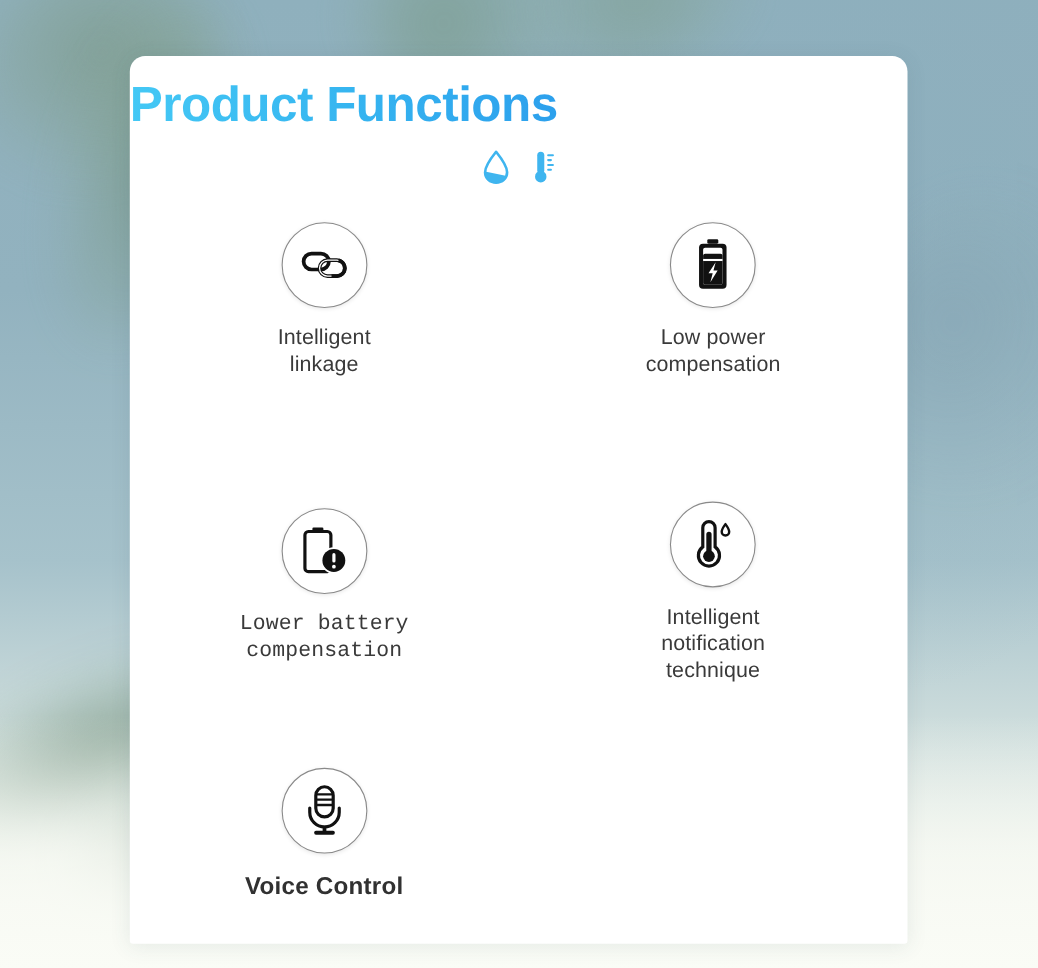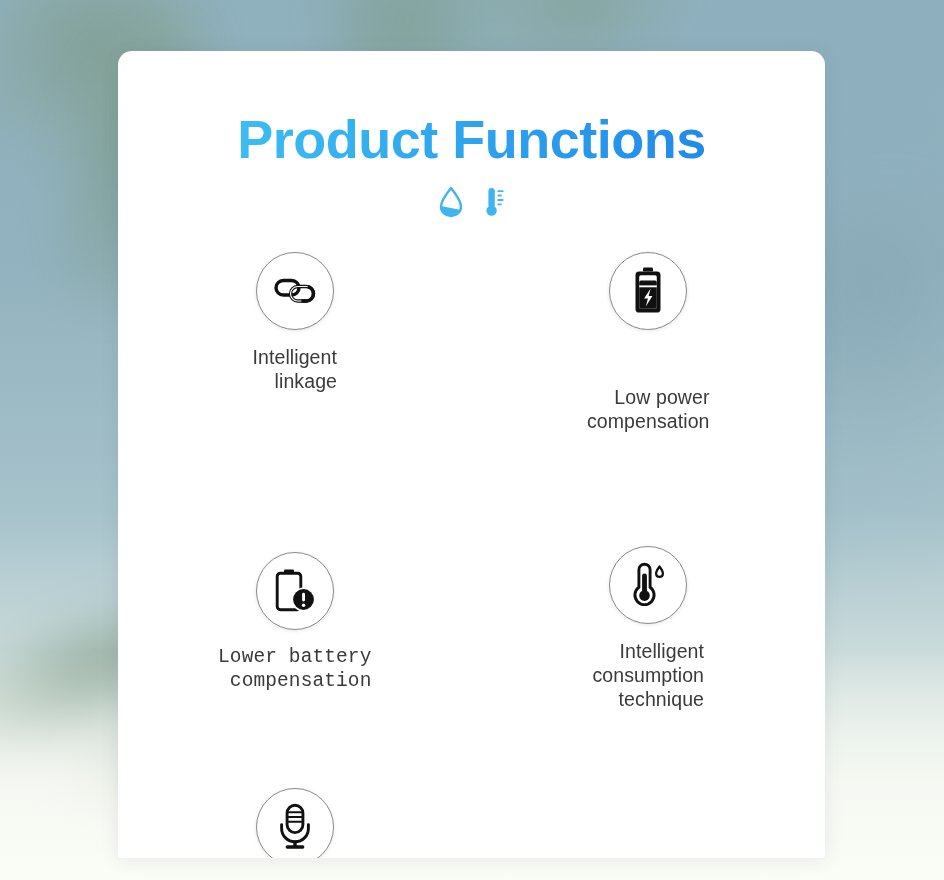--- a/index.html
+++ b/index.html
@@ -116,9 +116,9 @@
 
   
   .title {
-    margin-top: 60px;
-    text-align: center;
-    font-size: 54px;
+    margin-top: 20px;
+    text-align: left;
+    font-size: 45px;
     font-weight: bold;
     letter-spacing: -0.5px;
     line-height: 1.05;

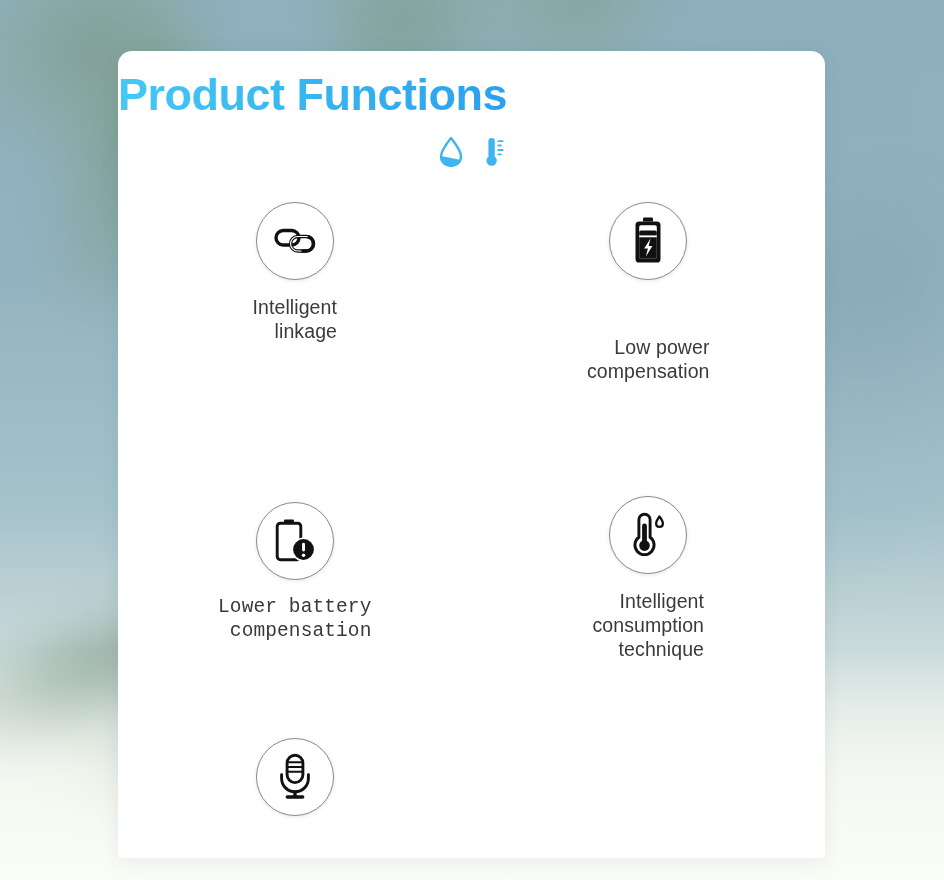--- a/index.html
+++ b/index.html
@@ -174,7 +174,7 @@
 
   .cell-label {
     margin-top: 16px;
-    text-align: right;
+    text-align: center;
     font-size: 19.5px;
     line-height: 1.23;
     color: #3a3a3a;

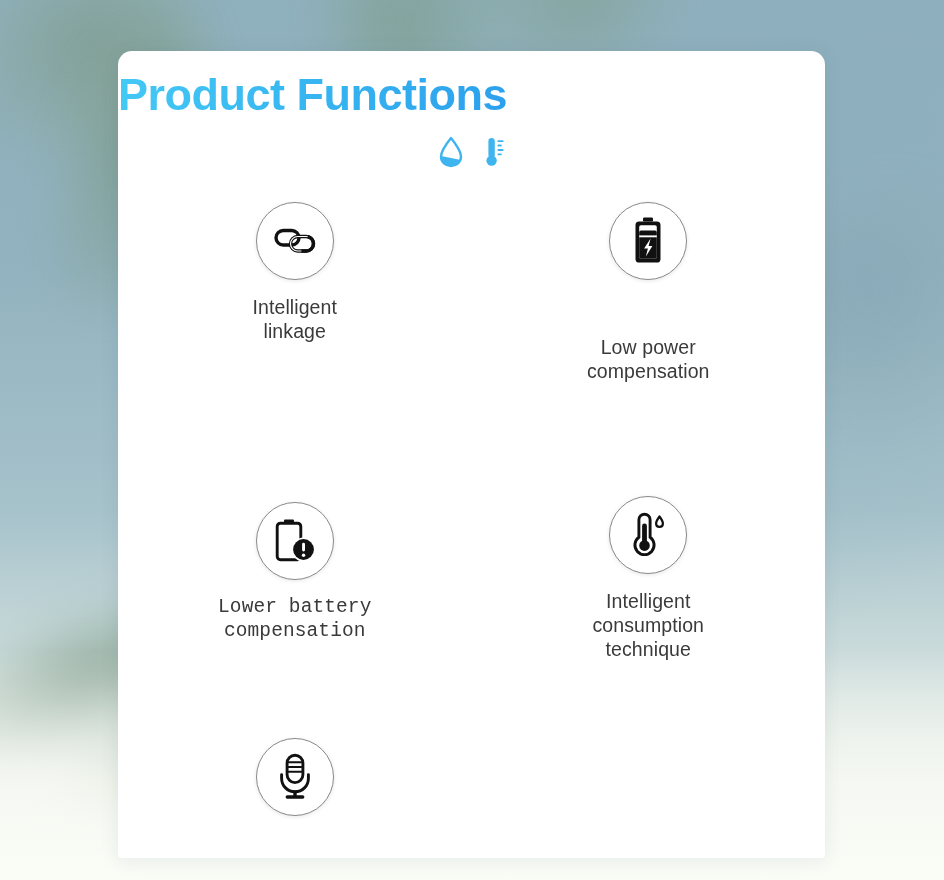--- a/index.html
+++ b/index.html
@@ -153,7 +153,7 @@
   }
   
   .cell-1 { padding-top: 6px; }
-  .cell-2 { padding-top: 6px; gap: 40px; }
+  .cell-2 { padding-top: 6px; }
   .cell-3 { padding-top: 118px; font-family: Liberation Mono, monospace; }
   .cell-4 { padding-top: 112px; }
   .cell-5 { padding-top: 76px; }

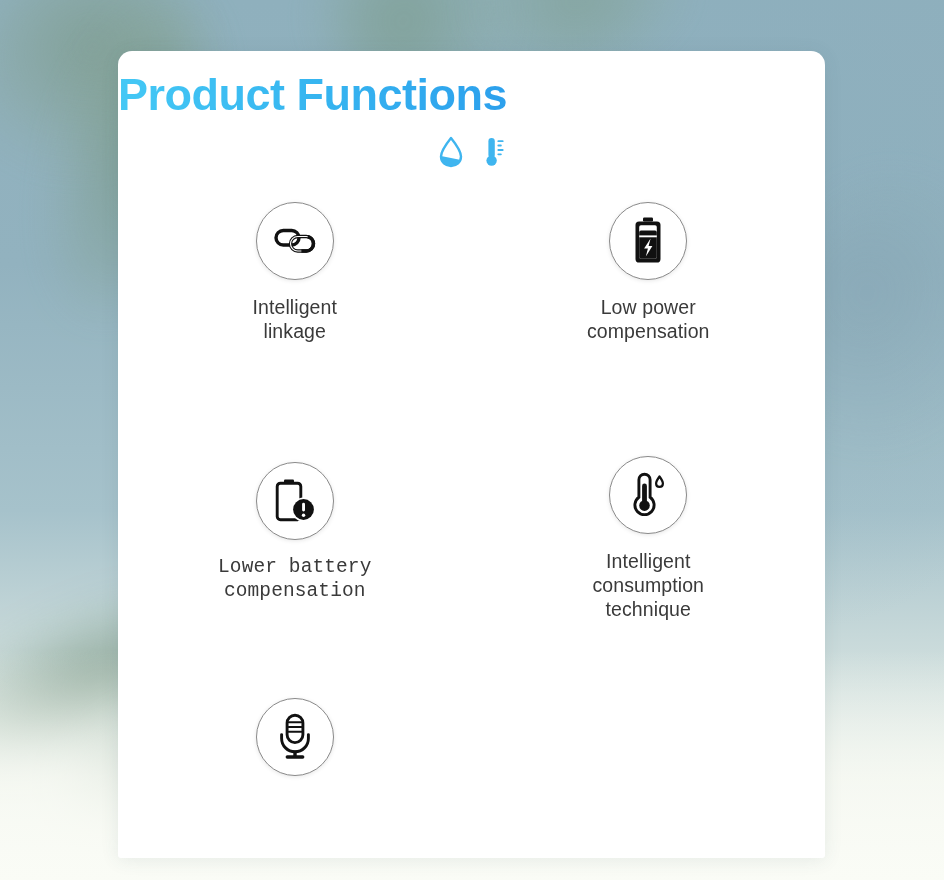--- a/index.html
+++ b/index.html
@@ -297,7 +297,7 @@
       </div>
       <div class="cell-label">
         <div>Intelligent</div>
-        <div>consumption</div>
+        <div>notification</div>
         <div>technique</div>
       </div>
     </div>

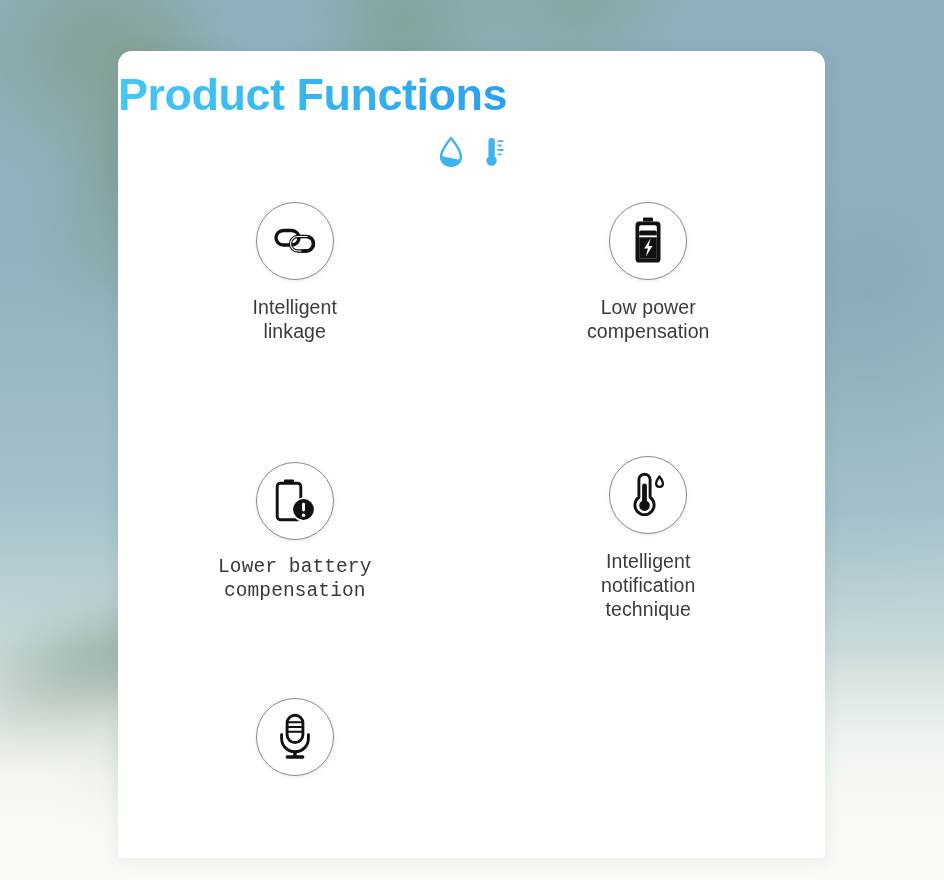--- a/index.html
+++ b/index.html
@@ -316,6 +316,9 @@
           <rect x="12.6" y="43.2" width="18.8" height="3.6" rx="1.7" fill="#111"></rect>
         </svg>
       </div>
+      <div class="cell-label emphasis">
+        <div>Voice Control</div>
+      </div>
     </div>
 
     <div class="cell cell-blank"></div>

